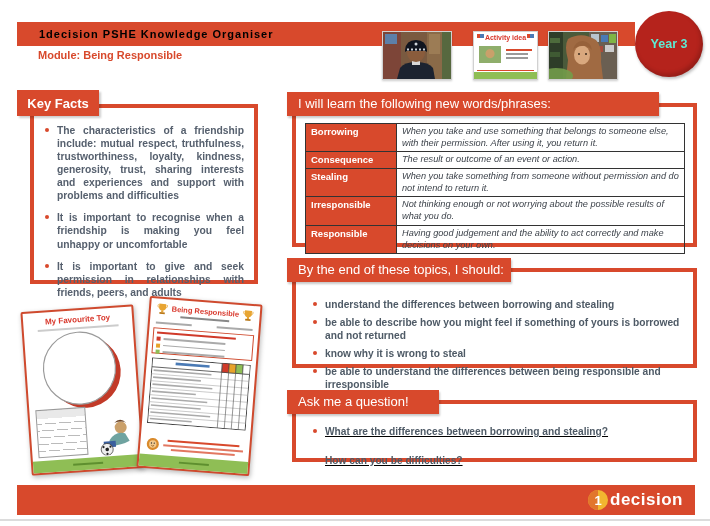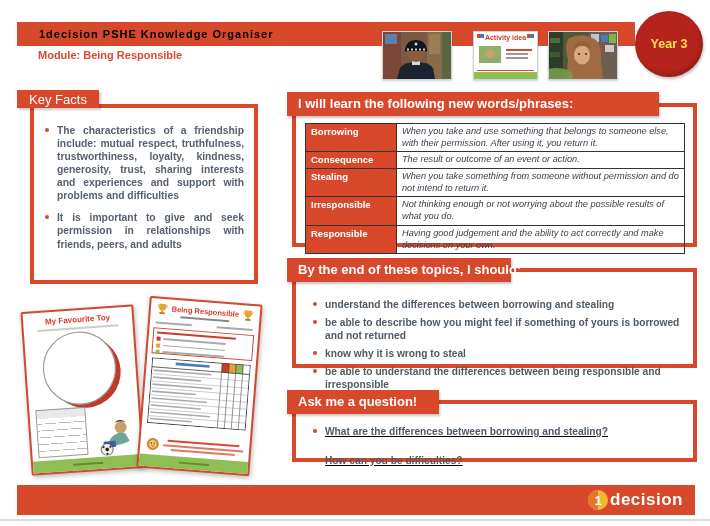--- a/index.html
+++ b/index.html
@@ -12,7 +12,7 @@
   .header-title{display:block;line-height:24px;padding-left:22px;color:#000000;font-weight:bold;font-size:11px;letter-spacing:1px;white-space:nowrap;}
   .module-line{position:absolute;left:38px;top:49px;font-size:11px;font-weight:bold;color:var(--accent,#d8492c);}
   .topic-line{position:absolute;left:38px;top:63px;font-size:11.5px;font-weight:bold;color:#5b5d63;}
-  .year-badge{position:absolute;left:635px;top:11px;width:68px;height:66px;border-radius:50%;background:var(--badge-red,#b5231c);color:#fde047;font-weight:bold;font-size:12.5px;display:flex;align-items:center;justify-content:center;box-shadow:inset -2px -3px 4px rgba(0,0,0,.18), 1px 2px 3px rgba(0,0,0,.25);}
+  .year-badge{position:absolute;left:635px;top:11px;width:68px;height:66px;border-radius:50%;background:var(--badge-red,#b5231c);color:#5eead4;font-weight:bold;font-size:12.5px;display:flex;align-items:center;justify-content:center;box-shadow:inset -2px -3px 4px rgba(0,0,0,.18), 1px 2px 3px rgba(0,0,0,.25);}
 
   
   .thumb{position:absolute;top:31px;height:49px;box-sizing:border-box;border:1px solid rgba(0,0,0,.18);background:#fff;box-shadow:0 1px 2px rgba(0,0,0,.2);overflow:hidden;}

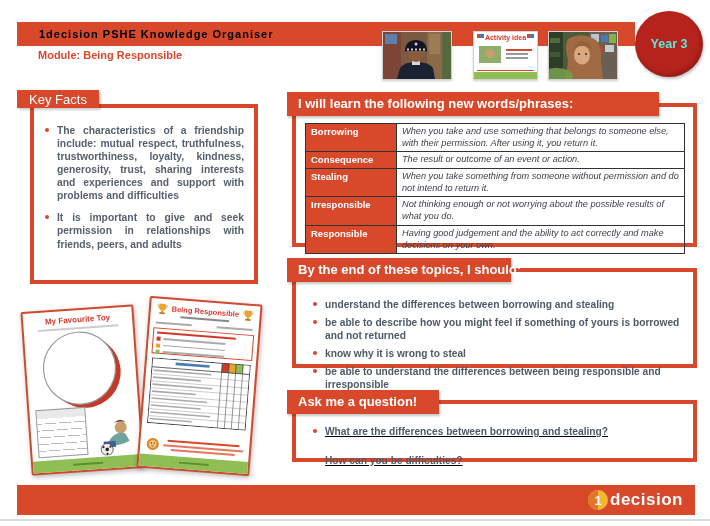--- a/index.html
+++ b/index.html
@@ -30,7 +30,7 @@
   .slide-green{position:absolute;left:0;right:0;bottom:0;height:7px;background:var(--green,#8fbe55);}
 
   
-  .kf-tab{position:absolute;left:17px;top:90px;width:82px;height:18px;background:var(--accent,#d8492c);color:#fff;font-weight:normal;font-size:13px;display:flex;align-items:center;justify-content:center;z-index:3;box-shadow:2px 2px 2px rgba(0,0,0,.2);}
+  .kf-tab{position:absolute;left:17px;top:90px;width:82px;height:26px;background:var(--accent,#d8492c);color:#fff;font-weight:bold;font-size:13px;display:flex;align-items:center;justify-content:center;z-index:3;box-shadow:2px 2px 2px rgba(0,0,0,.2);}
   .kf-box{position:absolute;left:30px;top:104px;width:228px;height:180px;box-sizing:border-box;border:4px solid var(--accent,#d8492c);background:#fff;padding:16px 10px 0 8px;}
   ul.blist{list-style:none;margin:0;padding:0;display:flex;flex-direction:column;}
   ul.blist li{position:relative;padding-left:15px;}

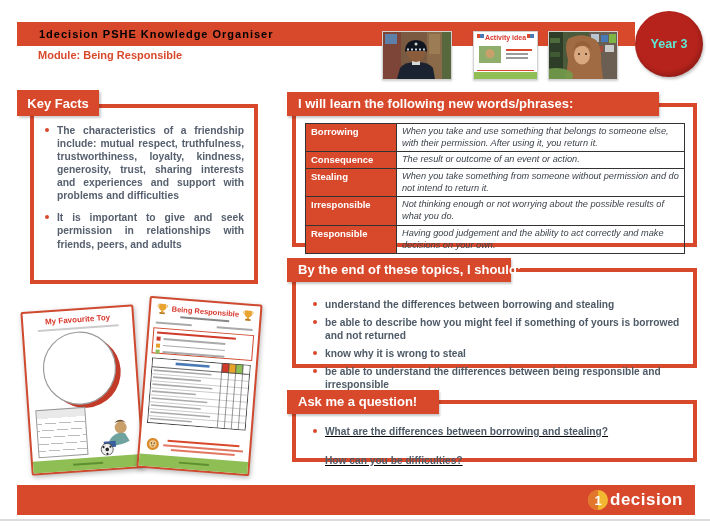--- a/index.html
+++ b/index.html
@@ -39,7 +39,7 @@
   .kf-box .txt{font-size:10.3px;font-weight:bold;color:#56606e;line-height:1.27;text-align:justify;display:block;}
 
   
-  .section-bar{position:absolute;height:24px;line-height:24px;background:var(--accent,#d8492c);color:#fff;font-weight:bold;font-size:13px;padding-left:11px;box-sizing:border-box;z-index:3;box-shadow:1px 2px 2px rgba(0,0,0,.22);white-space:nowrap;}
+  .section-bar{position:absolute;height:24px;line-height:24px;background:var(--accent,#d8492c);color:#fff;font-weight:normal;font-size:13px;padding-left:11px;box-sizing:border-box;z-index:3;box-shadow:1px 2px 2px rgba(0,0,0,.22);white-space:nowrap;}
   .bar-vocab{left:287px;top:92px;width:372px;}
   .bar-outcomes{left:287px;top:258px;width:224px;}
   .bar-questions{left:287px;top:390px;width:152px;}

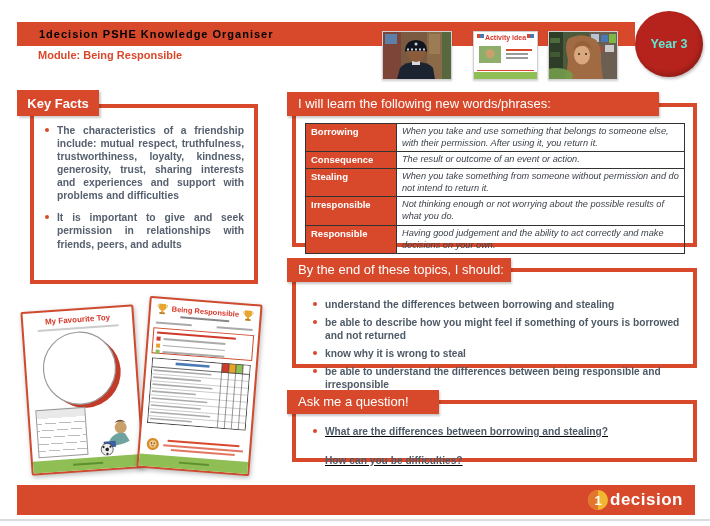--- a/index.html
+++ b/index.html
@@ -164,6 +164,10 @@
       <li>
           <span class="blt"></span>
           <span class="txt">The characteristics of a friendship include: mutual respect, truthfulness, trustworthiness, loyalty, kindness, generosity, trust, sharing interests and experiences and support with problems and difficulties</span>
+        </li>
+      <li>
+          <span class="blt"></span>
+          <span class="txt">It is important to recognise when a friendship is making you feel unhappy or uncomfortable</span>
         </li>
       <li>
           <span class="blt"></span>

